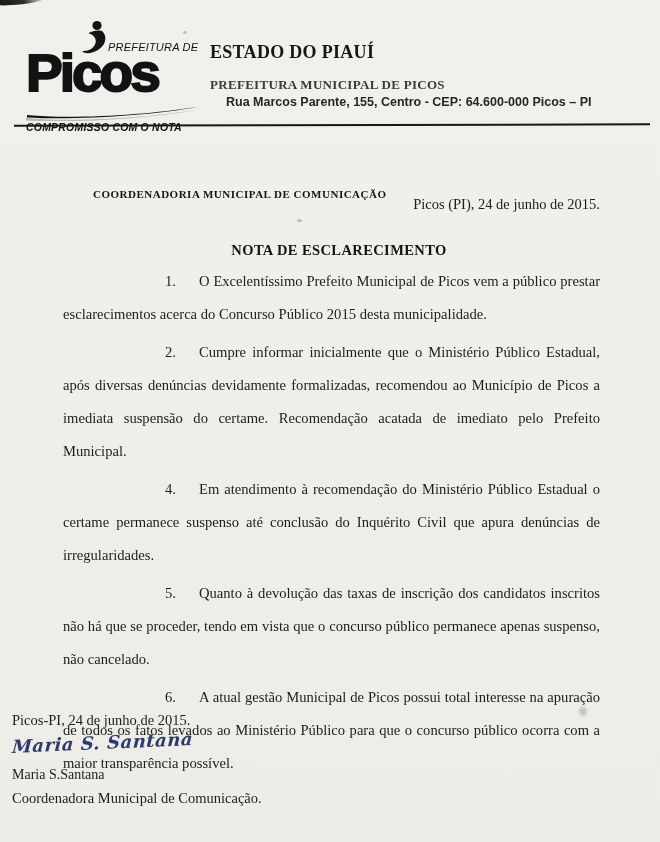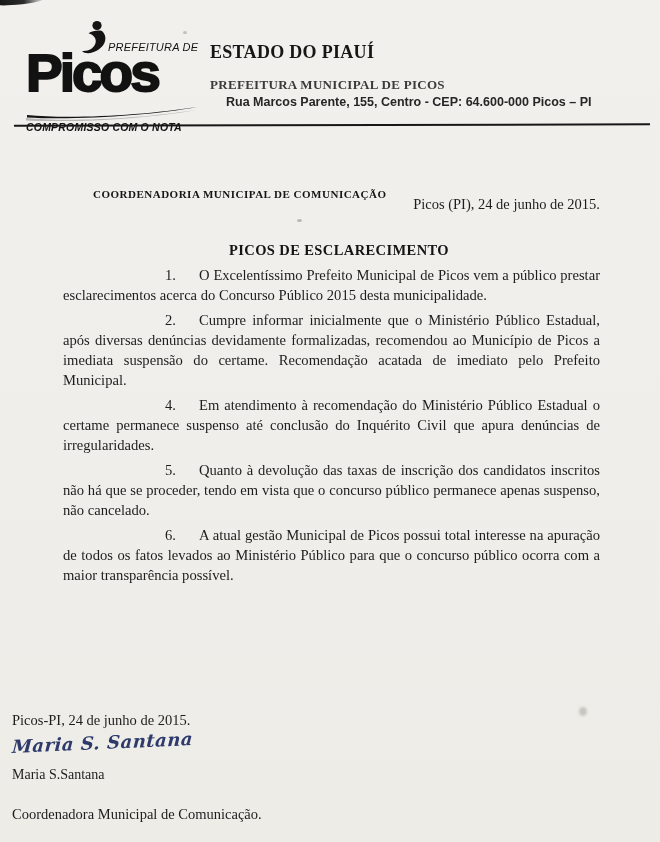--- a/index.html
+++ b/index.html
@@ -123,7 +123,7 @@
 
   <div class="dept">COORDENADORIA MUNICIPAL DE COMUNICAÇÃO</div>
   <div class="date-line">Picos (PI), 24 de junho de 2015.</div>
-  <div class="doc-title">PICOS DE ESCLARECIMENTO</div>
+  <div class="doc-title">NOTA DE ESCLARECIMENTO</div>
 
   <div class="paras">
     <p><span class="pnum">1.</span><span>O Excelentíssimo Prefeito Municipal de Picos vem a público prestar esclarecimentos acerca do Concurso Público 2015 desta municipalidade.</span></p>

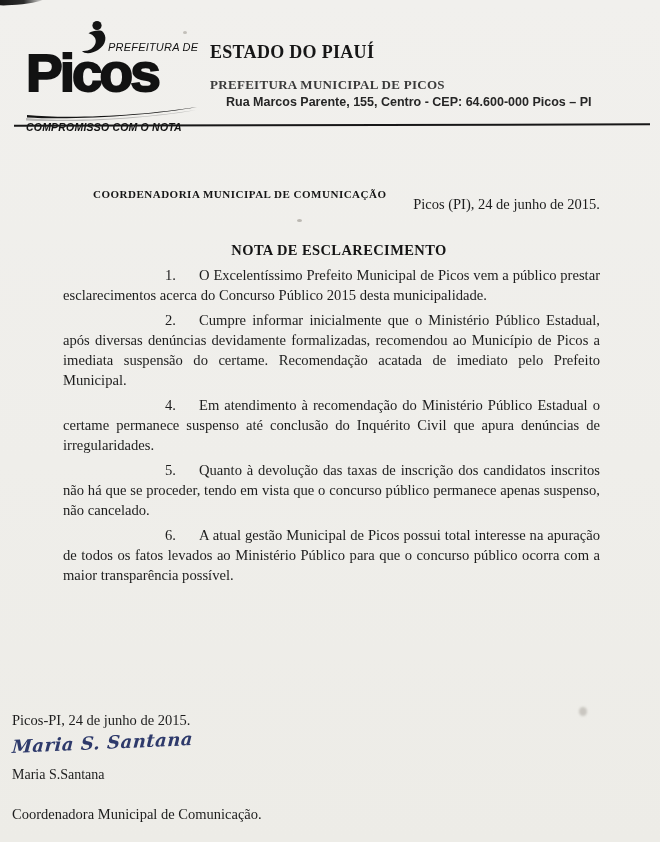--- a/index.html
+++ b/index.html
@@ -73,7 +73,7 @@
   }
   .paras {
     position:absolute; left:63px; top:265px; width:537px;
-    font-size:14.6px; line-height:20px; text-align:justify; color:#1d1d1d;
+    font-size:14.6px; line-height:33px; text-align:justify; color:#1d1d1d;
   }
   .paras p { margin:0 0 5px 0; text-indent:102px; }
   .pnum { display:inline-block; width:34px; text-indent:0; }

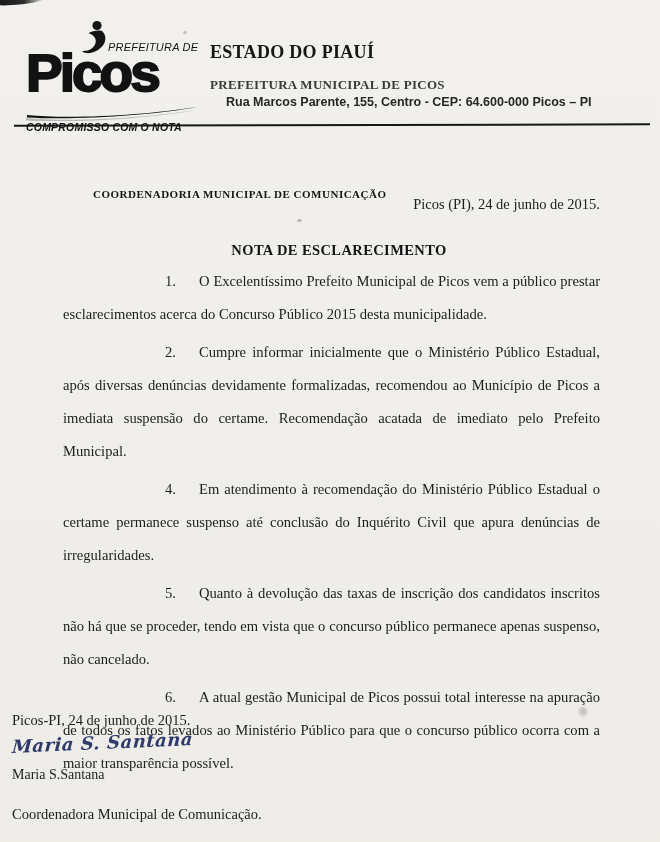--- a/index.html
+++ b/index.html
@@ -88,7 +88,7 @@
     transform:rotate(-2.5deg) skewX(-6deg);
   }
   .sig-name { font-size:14px; margin-top:14px; color:#1d1d1d; }
-  .sig-title { font-size:14.5px; margin-top:23px; color:#1d1d1d; }
+  .sig-title { font-size:14.5px; margin-top:7px; color:#1d1d1d; }
 </style>
 </head>
 <body>

